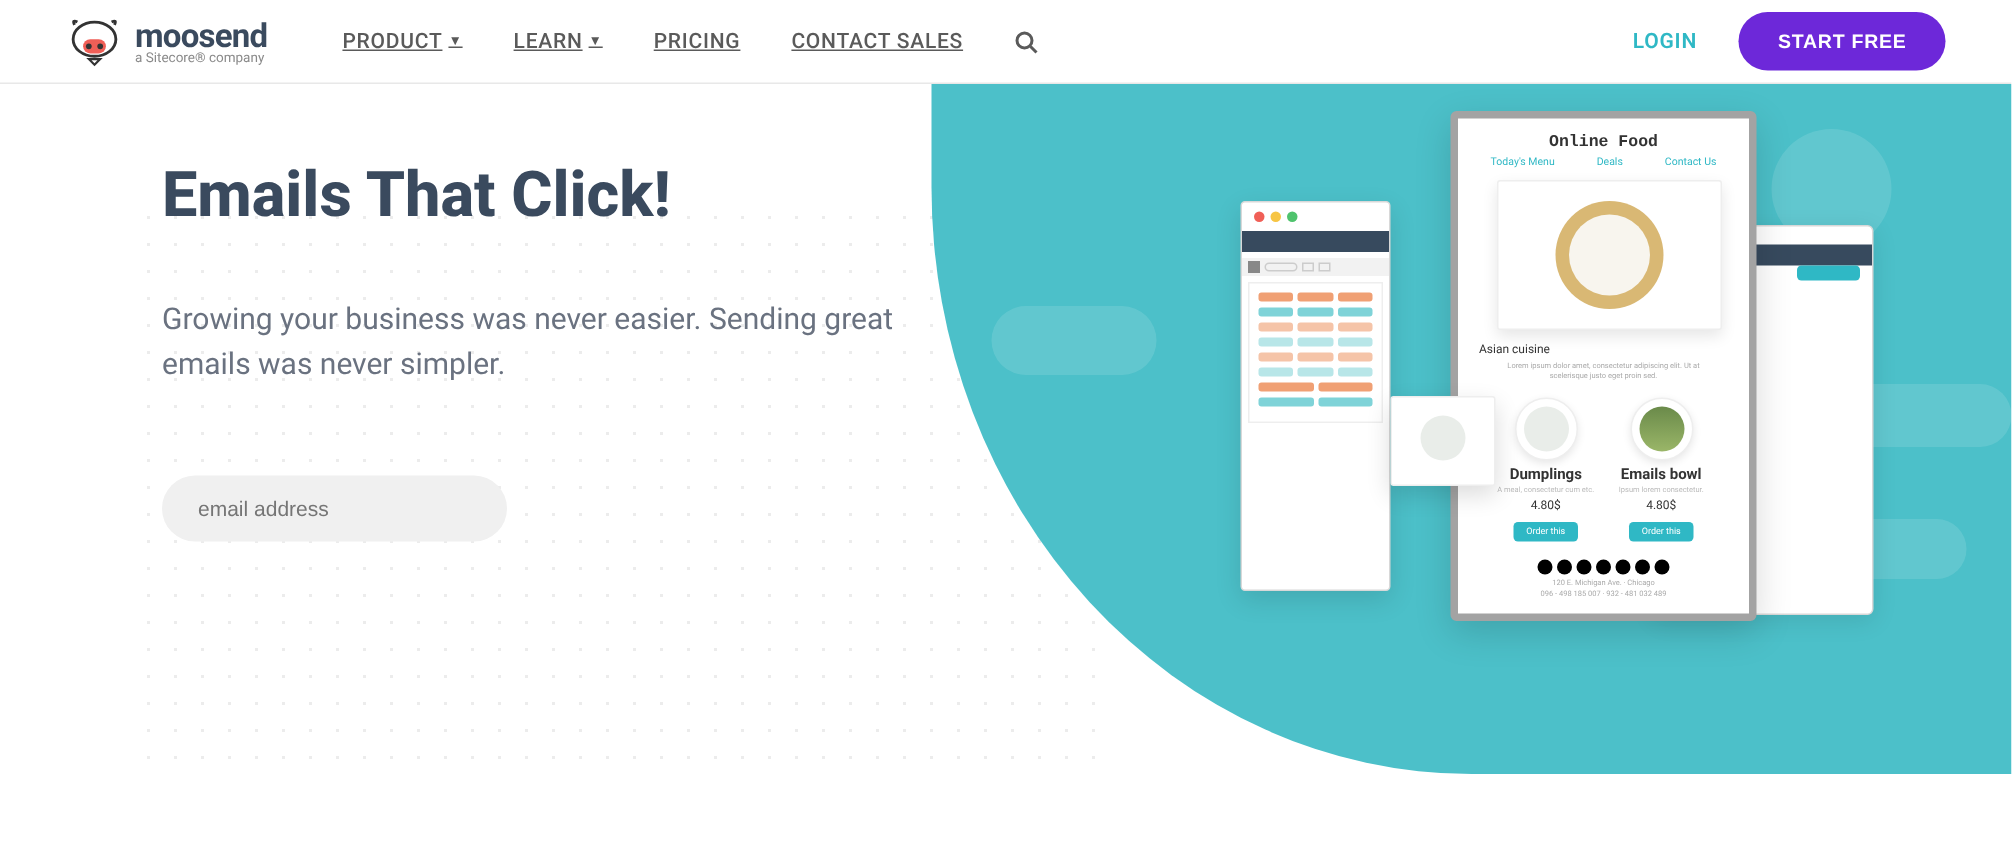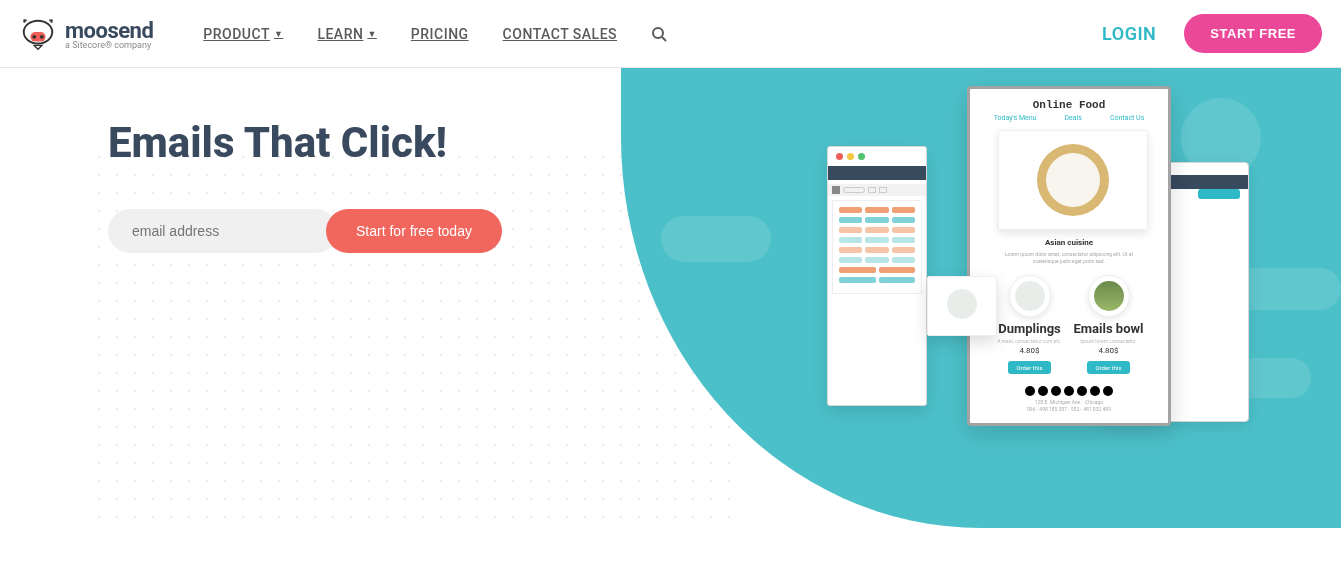--- a/index.html
+++ b/index.html
@@ -6,7 +6,7 @@
 body { font-family: -apple-system, BlinkMacSystemFont, 'Segoe UI', Roboto, sans-serif; background: #fff; width: 1341px; height: 563px; overflow: hidden; position: relative; }
 
 
-.header { height: 68px; border-bottom: 1px solid #e8e8e8; display: flex; align-items: center; padding: 0 19px; justify-content: space-between; background: #fff; position: relative; z-index: 10; }
+.header { height: 56px; border-bottom: 1px solid #e8e8e8; display: flex; align-items: center; padding: 0 44px; justify-content: space-between; background: #fff; position: relative; z-index: 10; }
 .header-left { display: flex; align-items: center; gap: 50px; }
 .logo { display: flex; align-items: center; gap: 8px; }
 .logo-icon { width: 38px; height: 38px; }

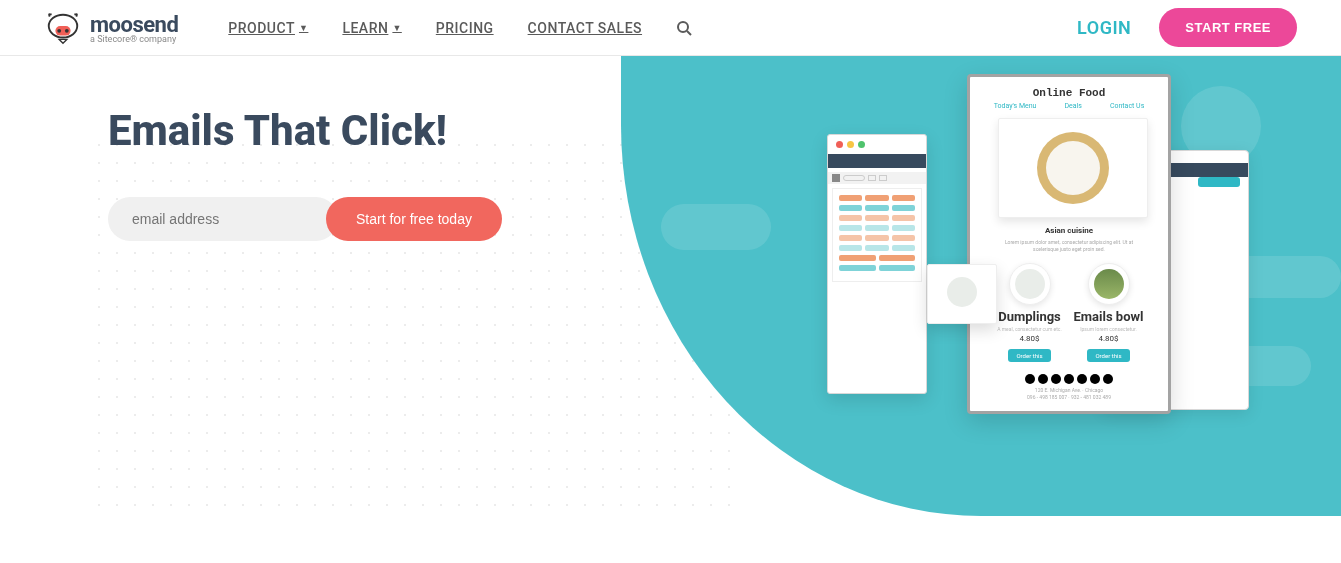--- a/index.html
+++ b/index.html
@@ -18,7 +18,7 @@
 .nav-item .chev { font-size: 9px; }
 .search-icon { width: 16px; height: 16px; cursor: pointer; }
 .header-right { display: flex; align-items: center; gap: 28px; }
-.login { color: #2fb8c5; font-size: 18px; font-weight: 600; letter-spacing: 0.5px; cursor: pointer; }
+.login { color: #2fb8c5; font-size: 14px; font-weight: 600; letter-spacing: 0.5px; cursor: pointer; }
 .start-free-btn { background: #ec4899; color: #fff; border: none; border-radius: 22px; padding: 12px 26px; font-size: 13px; font-weight: 700; letter-spacing: 0.5px; cursor: pointer; }
 
 

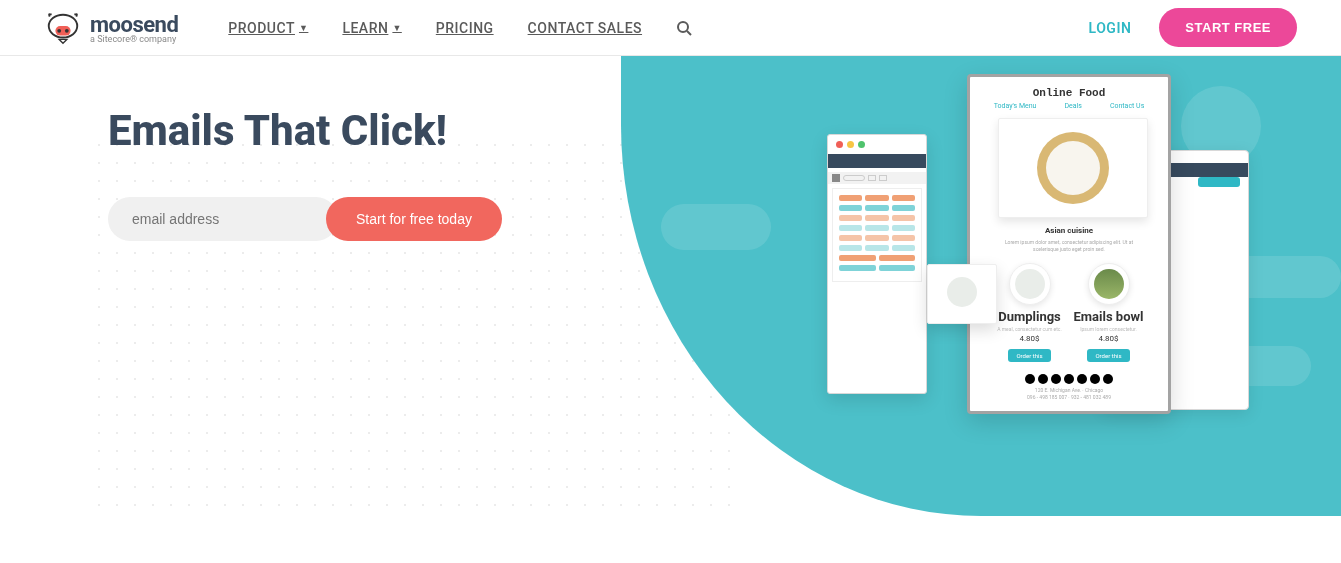--- a/index.html
+++ b/index.html
@@ -19,7 +19,7 @@
 .search-icon { width: 16px; height: 16px; cursor: pointer; }
 .header-right { display: flex; align-items: center; gap: 28px; }
 .login { color: #2fb8c5; font-size: 14px; font-weight: 600; letter-spacing: 0.5px; cursor: pointer; }
-.start-free-btn { background: #ec4899; color: #fff; border: none; border-radius: 22px; padding: 12px 26px; font-size: 13px; font-weight: 700; letter-spacing: 0.5px; cursor: pointer; }
+.start-free-btn { background: #6d28d9; color: #fff; border: none; border-radius: 22px; padding: 12px 26px; font-size: 13px; font-weight: 700; letter-spacing: 0.5px; cursor: pointer; }
 
 
 .hero { position: relative; height: 495px; }

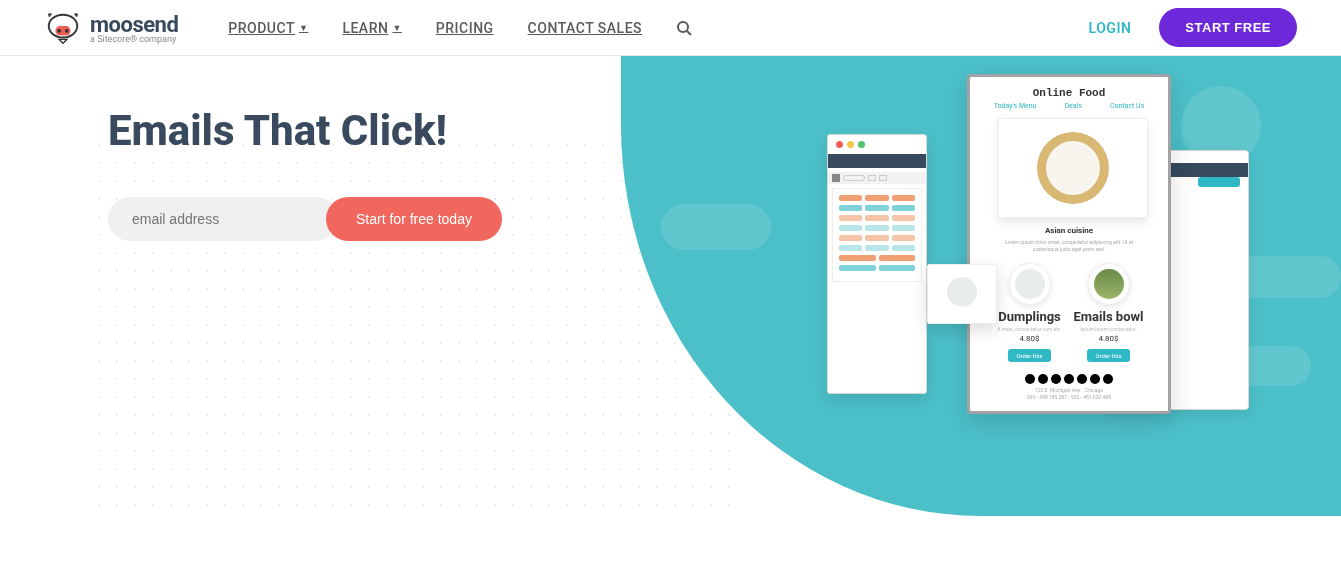--- a/index.html
+++ b/index.html
@@ -47,7 +47,7 @@
 .browser-back::before { content:''; position:absolute; top:12px; left:0; right:0; height:14px; background:#374a5e; }
 .browser-back::after { content:''; position:absolute; top:26px; right:8px; width:42px; height:10px; background:#2fb8c5; border-radius:3px; }
 
-.browser-main { position: relative; width: 204px; height: 340px; background: #fff; border: 3px solid #a3a3a3; border-radius: 4px; box-shadow: 0 8px 24px rgba(0,0,0,0.15); padding: 10px 14px; overflow: hidden; }
+.browser-main { position: relative; width: 204px; height: 340px; background: #fff; border: 5px solid #a3a3a3; border-radius: 4px; box-shadow: 0 8px 24px rgba(0,0,0,0.15); padding: 10px 14px; overflow: hidden; }
 .bm-title { text-align: center; font-family: 'Courier New', monospace; font-size: 11px; font-weight: 700; color: #333; margin-bottom: 3px; }
 .bm-nav { display: flex; justify-content: center; gap: 28px; font-size: 7px; color: #2fb8c5; margin-bottom: 8px; }
 .bm-hero-img { width: 150px; height: 100px; margin: 0 auto 8px; background: #fff; border:1px solid #eee; box-shadow: 0 4px 10px rgba(0,0,0,0.1); display:flex; align-items:center; justify-content:center; border-radius:2px; position:relative; left:4px; }

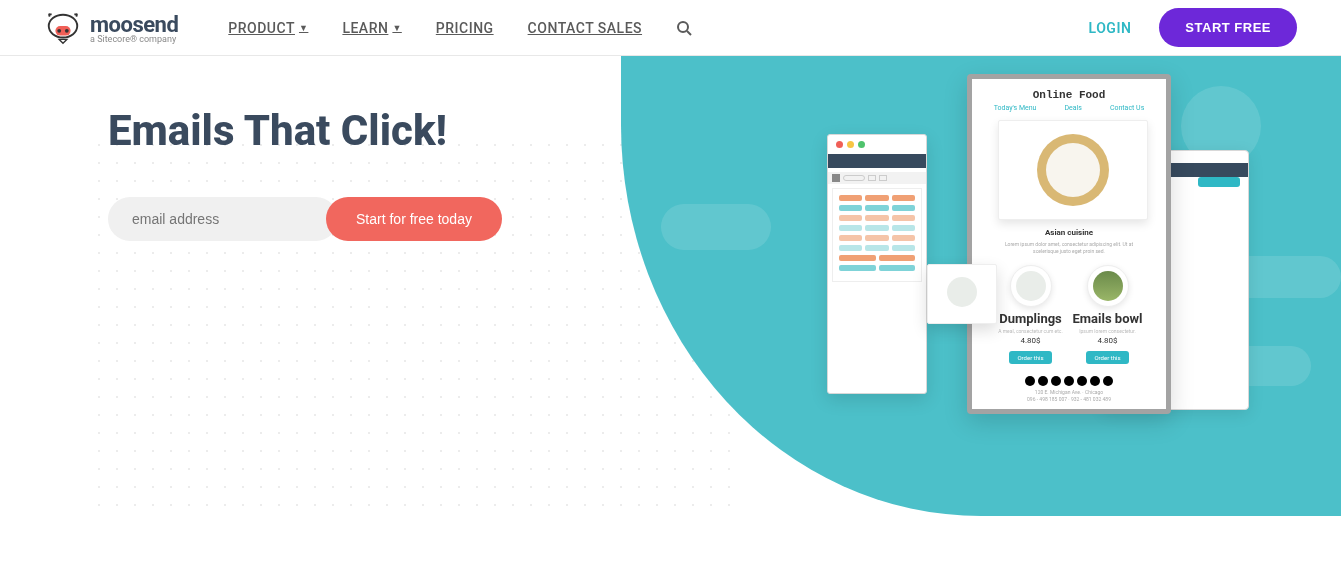--- a/index.html
+++ b/index.html
@@ -139,6 +139,7 @@
 
   <div class="hero-content">
     <h1 class="hero-title">Emails That Click!</h1>
+    <p class="hero-subtitle">Growing your business was never easier. Sending great emails was never simpler.</p>
     <div class="signup-form">
       <input class="email-input" placeholder="email address" style="">
       <button class="cta-btn">Start for free today</button>

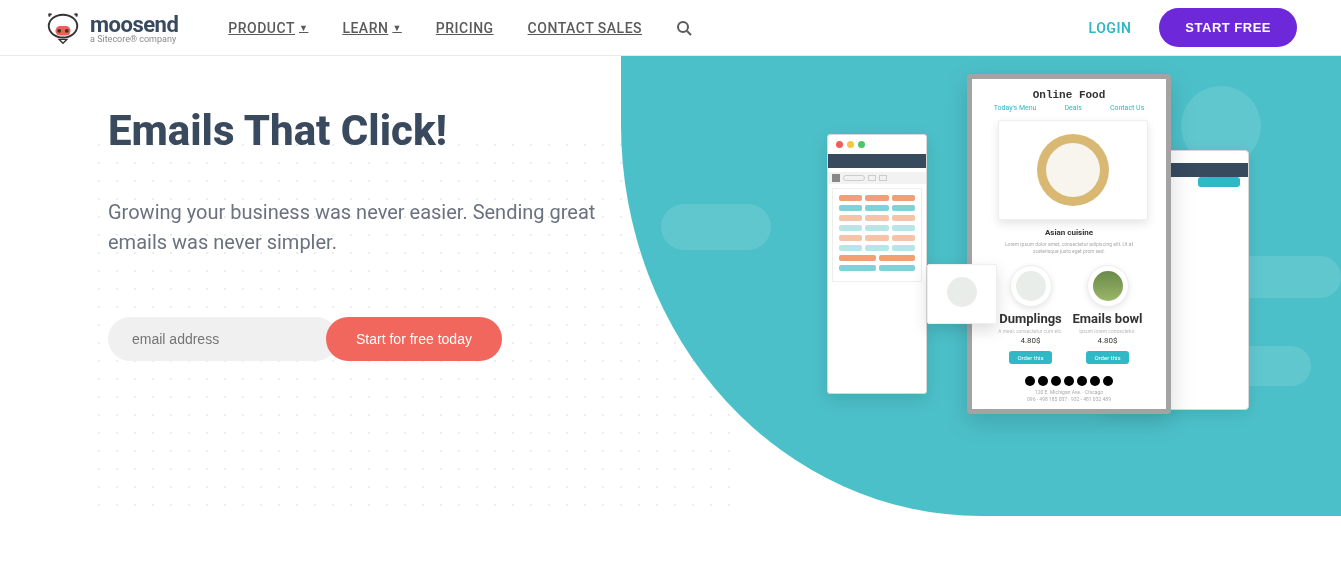--- a/index.html
+++ b/index.html
@@ -53,7 +53,7 @@
 .bm-hero-img { width: 150px; height: 100px; margin: 0 auto 8px; background: #fff; border:1px solid #eee; box-shadow: 0 4px 10px rgba(0,0,0,0.1); display:flex; align-items:center; justify-content:center; border-radius:2px; position:relative; left:4px; }
 .plate { width:72px; height:72px; background:#d9b874; border-radius:50%; display:flex; align-items:center; justify-content:center; }
 .plate-inner { width:54px; height:54px; background:#f8f5ee; border-radius:50%; }
-.bm-label { text-align:center; font-size:8px; color:#333; font-weight:700; margin-bottom:4px; }
+.bm-label { text-align:left; font-size:8px; color:#333; font-weight:400; margin-bottom:4px; }
 .bm-desc { font-size:5px; color:#aaa; text-align:center; line-height:1.4; margin-bottom:10px; padding:0 10px; }
 .bm-products { display:flex; justify-content:space-around; padding:0 6px; }
 .product { text-align:center; width:70px; }

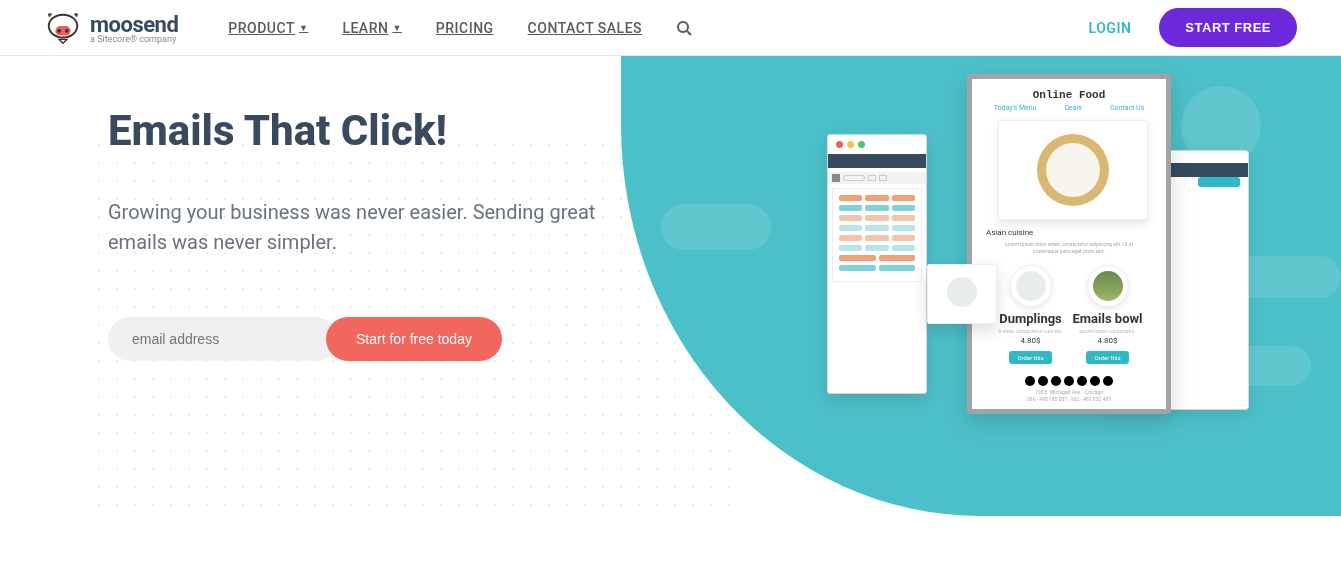--- a/index.html
+++ b/index.html
@@ -61,7 +61,7 @@
 .bowl-inner { width:30px; height:30px; border-radius:50%; }
 .bowl-inner.grey { background:#e9ede9; }
 .bowl-inner.green { background:linear-gradient(#6a8a4a,#9ab668); }
-.p-name { font-size:13px; font-weight:700; color:#333; }
+.p-name { font-size:10px; font-weight:700; color:#333; }
 .p-desc { font-size:5px; color:#bbb; margin:2px 0; }
 .p-price { font-size:8px; font-weight:400; color:#333; }
 .p-btn { display:inline-block; background:#2fb8c5; color:#fff; font-size:6px; padding:3px 8px; border-radius:3px; margin-top:3px; }

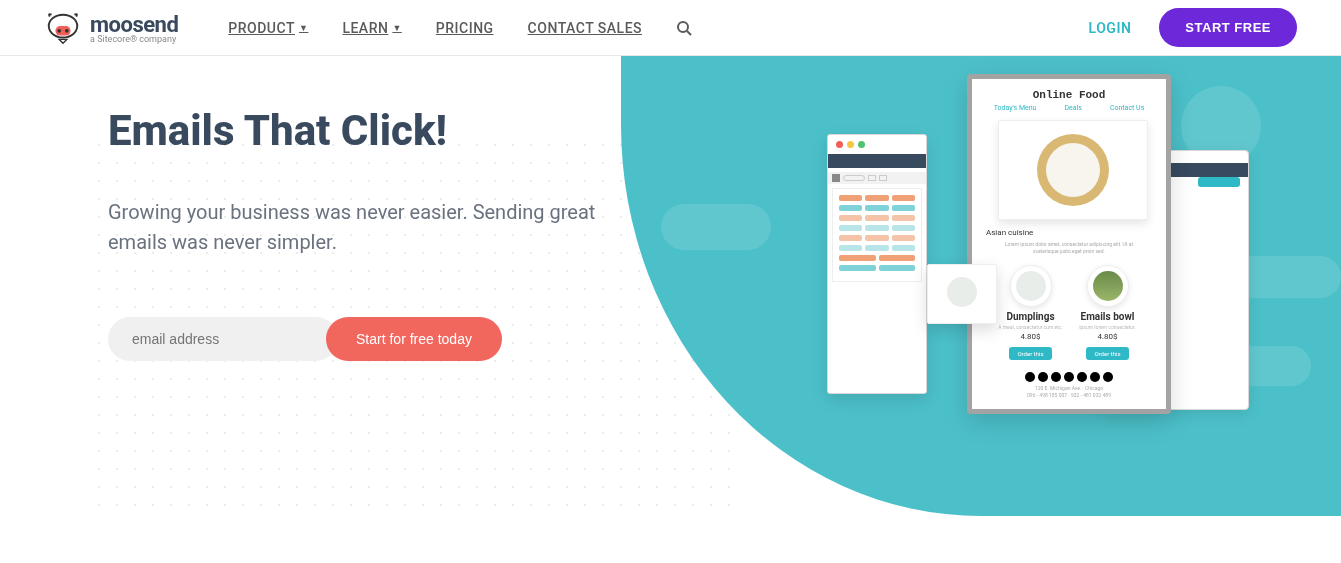--- a/index.html
+++ b/index.html
@@ -142,7 +142,6 @@
     <p class="hero-subtitle">Growing your business was never easier. Sending great emails was never simpler.</p>
     <div class="signup-form">
       <input class="email-input" placeholder="email address" style="">
-      <button class="cta-btn">Start for free today</button>
     </div>
   </div>
 

